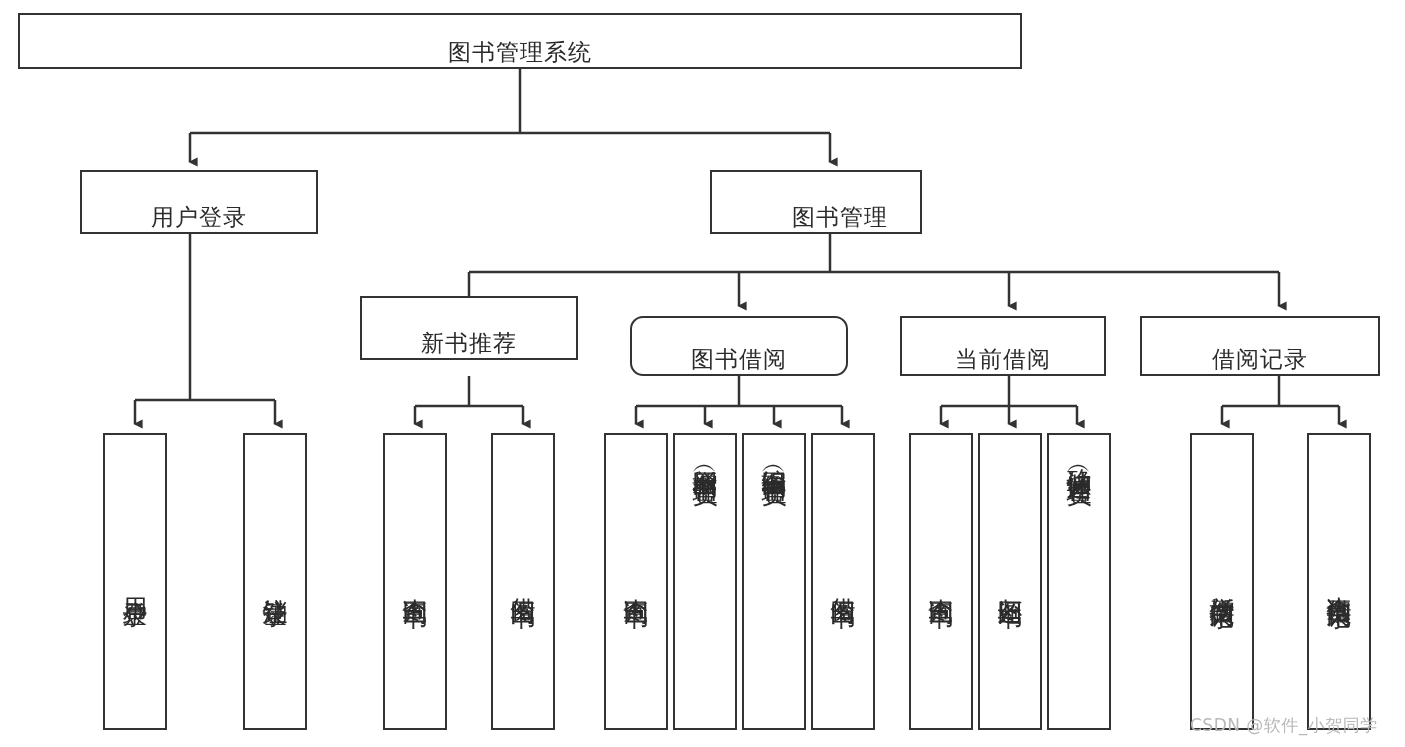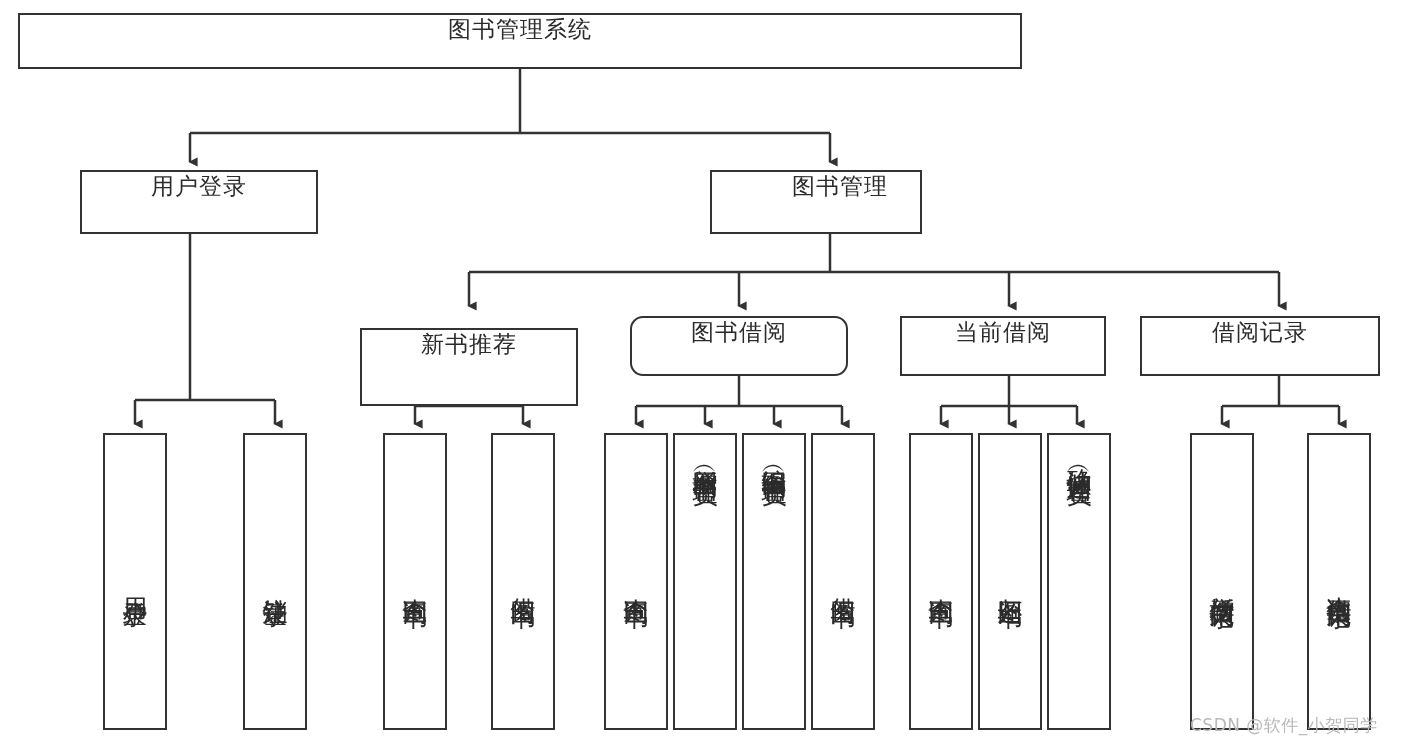--- a/index.html
+++ b/index.html
@@ -24,7 +24,7 @@
     border: 2.5px solid #333333;
     background: #ffffff;
     display: flex;
-    align-items: flex-start;
+    align-items: flex-end;
     justify-content: center;
     color: #222222;
   }

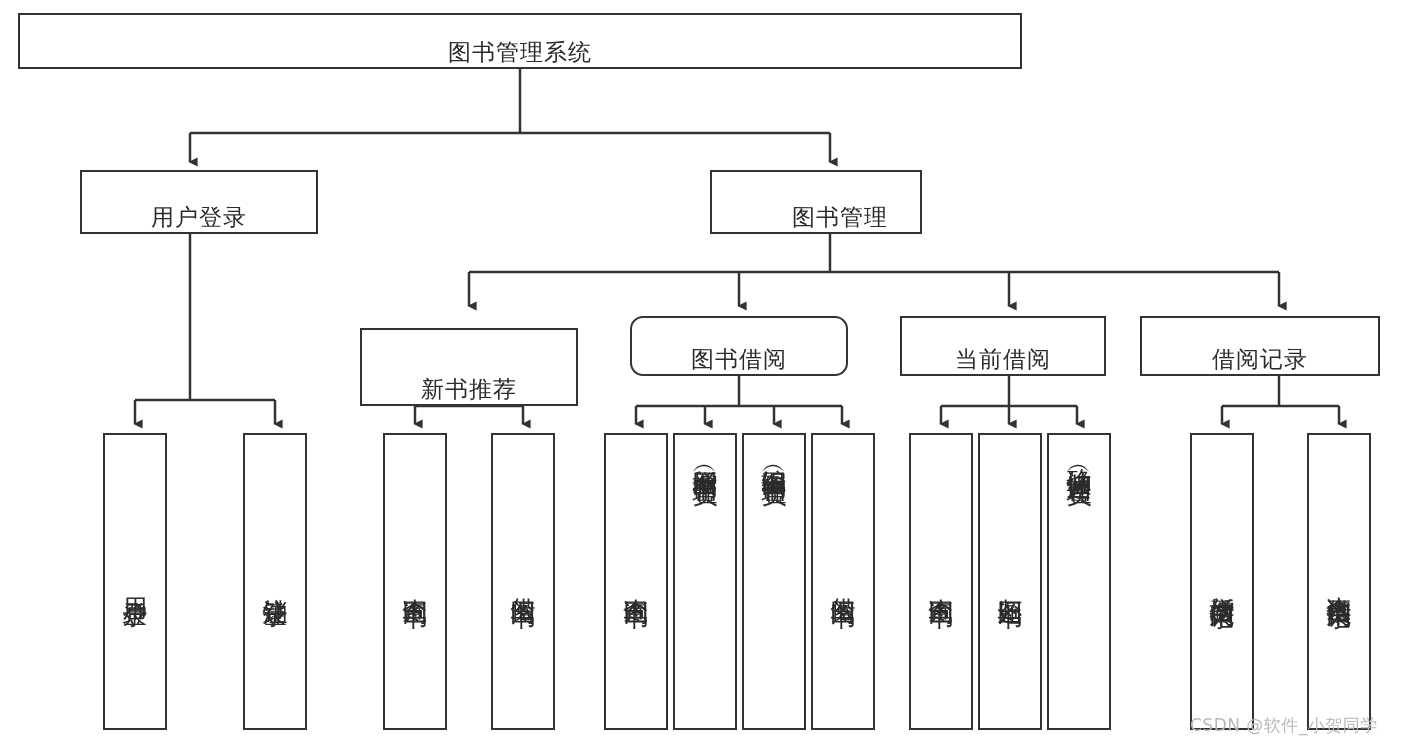--- a/index.html
+++ b/index.html
@@ -133,7 +133,7 @@
     <span class="node-label">图书管理</span>
   </div>
 
-  <div class="node" style="left:360px; top:328px; width:218px; height:78px;">
+  <div class="node" style="left:360px; top:296px; width:218px; height:64px;">
     <span class="node-label">新书推荐</span>
   </div>
 

